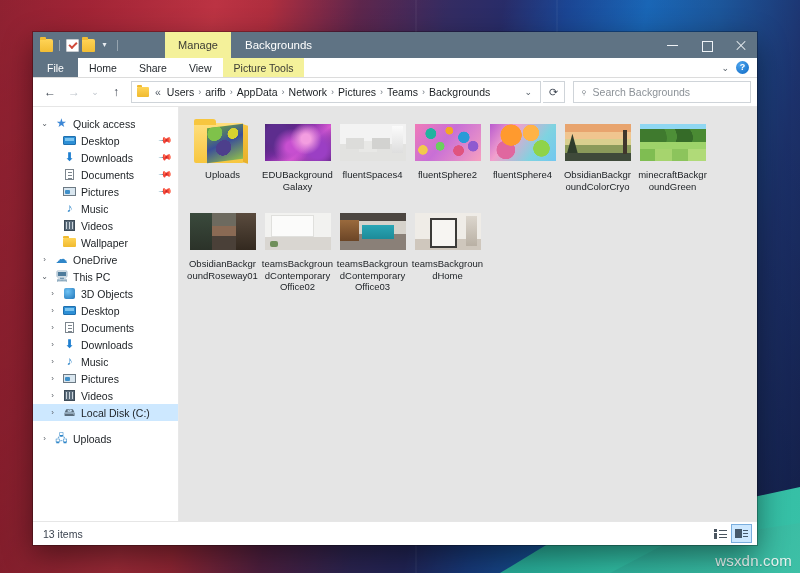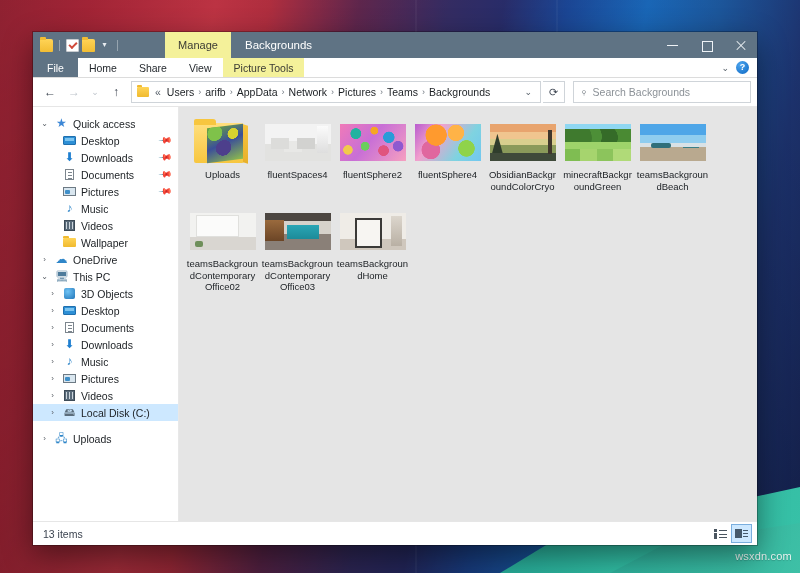--- a/index.html
+++ b/index.html
@@ -723,6 +723,12 @@
           <div class="fname">Uploads</div>
         </div>
 
+        <div class="file-item">
+          <div class="thumb-wrap">
+            <div class="thumb th-galaxy"></div>
+          </div>
+          <div class="fname">EDUBackgroundGalaxy</div>
+        </div>
 
         <div class="file-item">
           <div class="thumb-wrap">

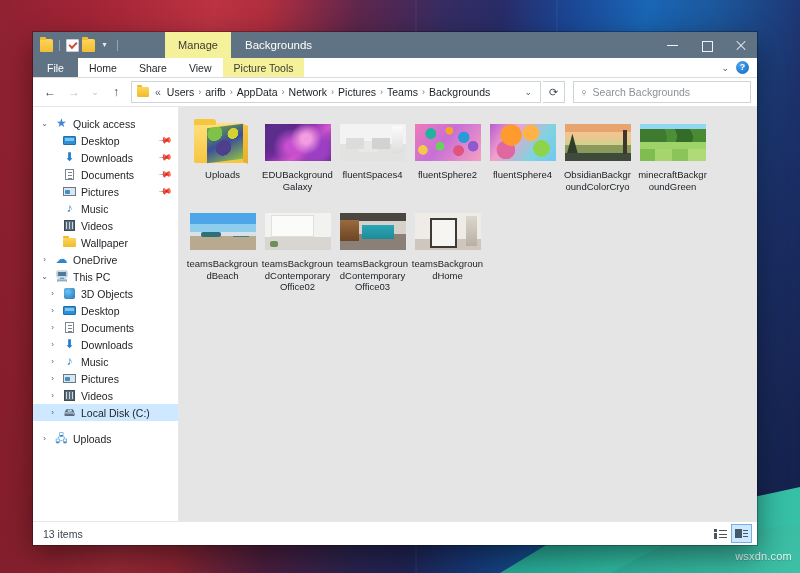--- a/index.html
+++ b/index.html
@@ -765,6 +765,12 @@
           <div class="fname">minecraftBackgroundGreen</div>
         </div>
 
+        <div class="file-item">
+          <div class="thumb-wrap">
+            <div class="thumb th-roseway"></div>
+          </div>
+          <div class="fname">ObsidianBackgroundRoseway01</div>
+        </div>
 
         <div class="file-item">
           <div class="thumb-wrap">

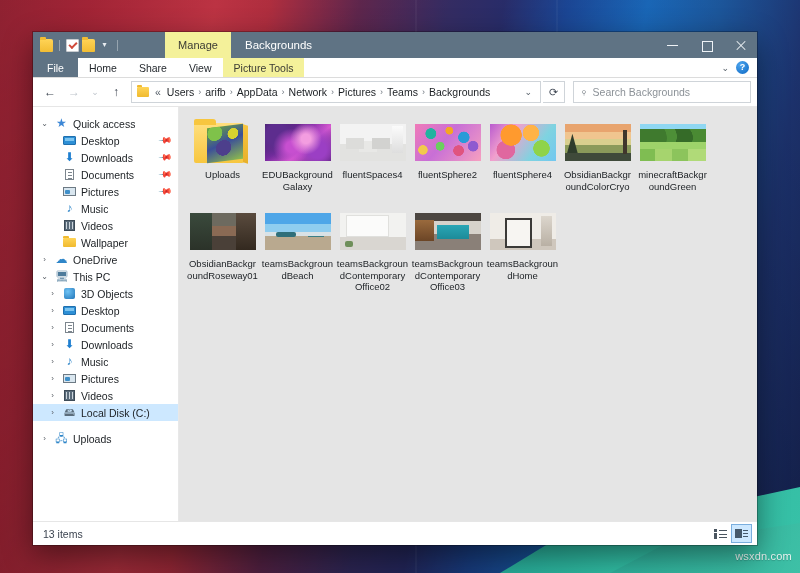--- a/index.html
+++ b/index.html
@@ -772,12 +772,6 @@
           <div class="fname">ObsidianBackgroundRoseway01</div>
         </div>
 
-        <div class="file-item">
-          <div class="thumb-wrap">
-            <div class="thumb th-beach"></div>
-          </div>
-          <div class="fname">teamsBackgroundBeach</div>
-        </div>
 
 
         <div class="file-item">

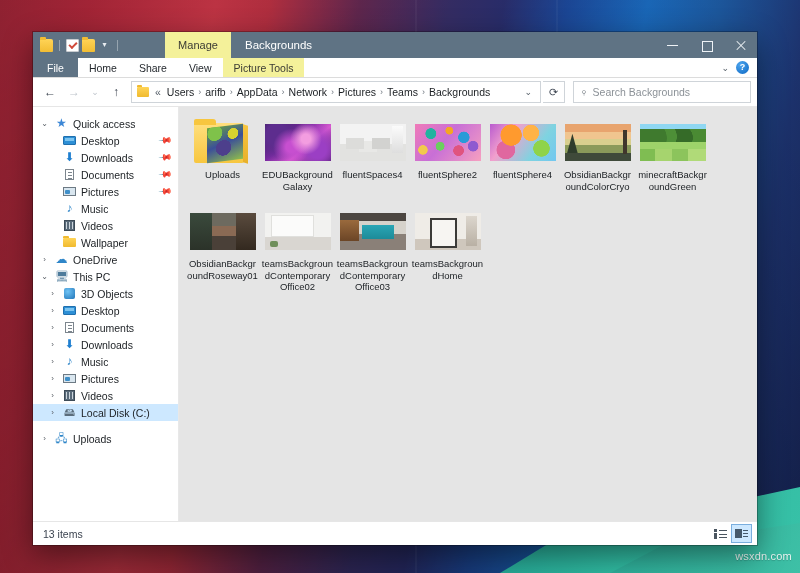--- a/index.html
+++ b/index.html
@@ -39,8 +39,8 @@
     opacity: .85;
   }
   #watermark {
-    position: absolute; right: 8px; bottom: 11px;
-    font-size: 11px; color: #e9f5f2; letter-spacing: .2px;
+    position: absolute; right: 8px; bottom: 4px;
+    font-size: 15px; color: #e9f5f2; letter-spacing: .2px;
     text-shadow: 0 1px 1px rgba(0,0,0,.2);
   }
 

